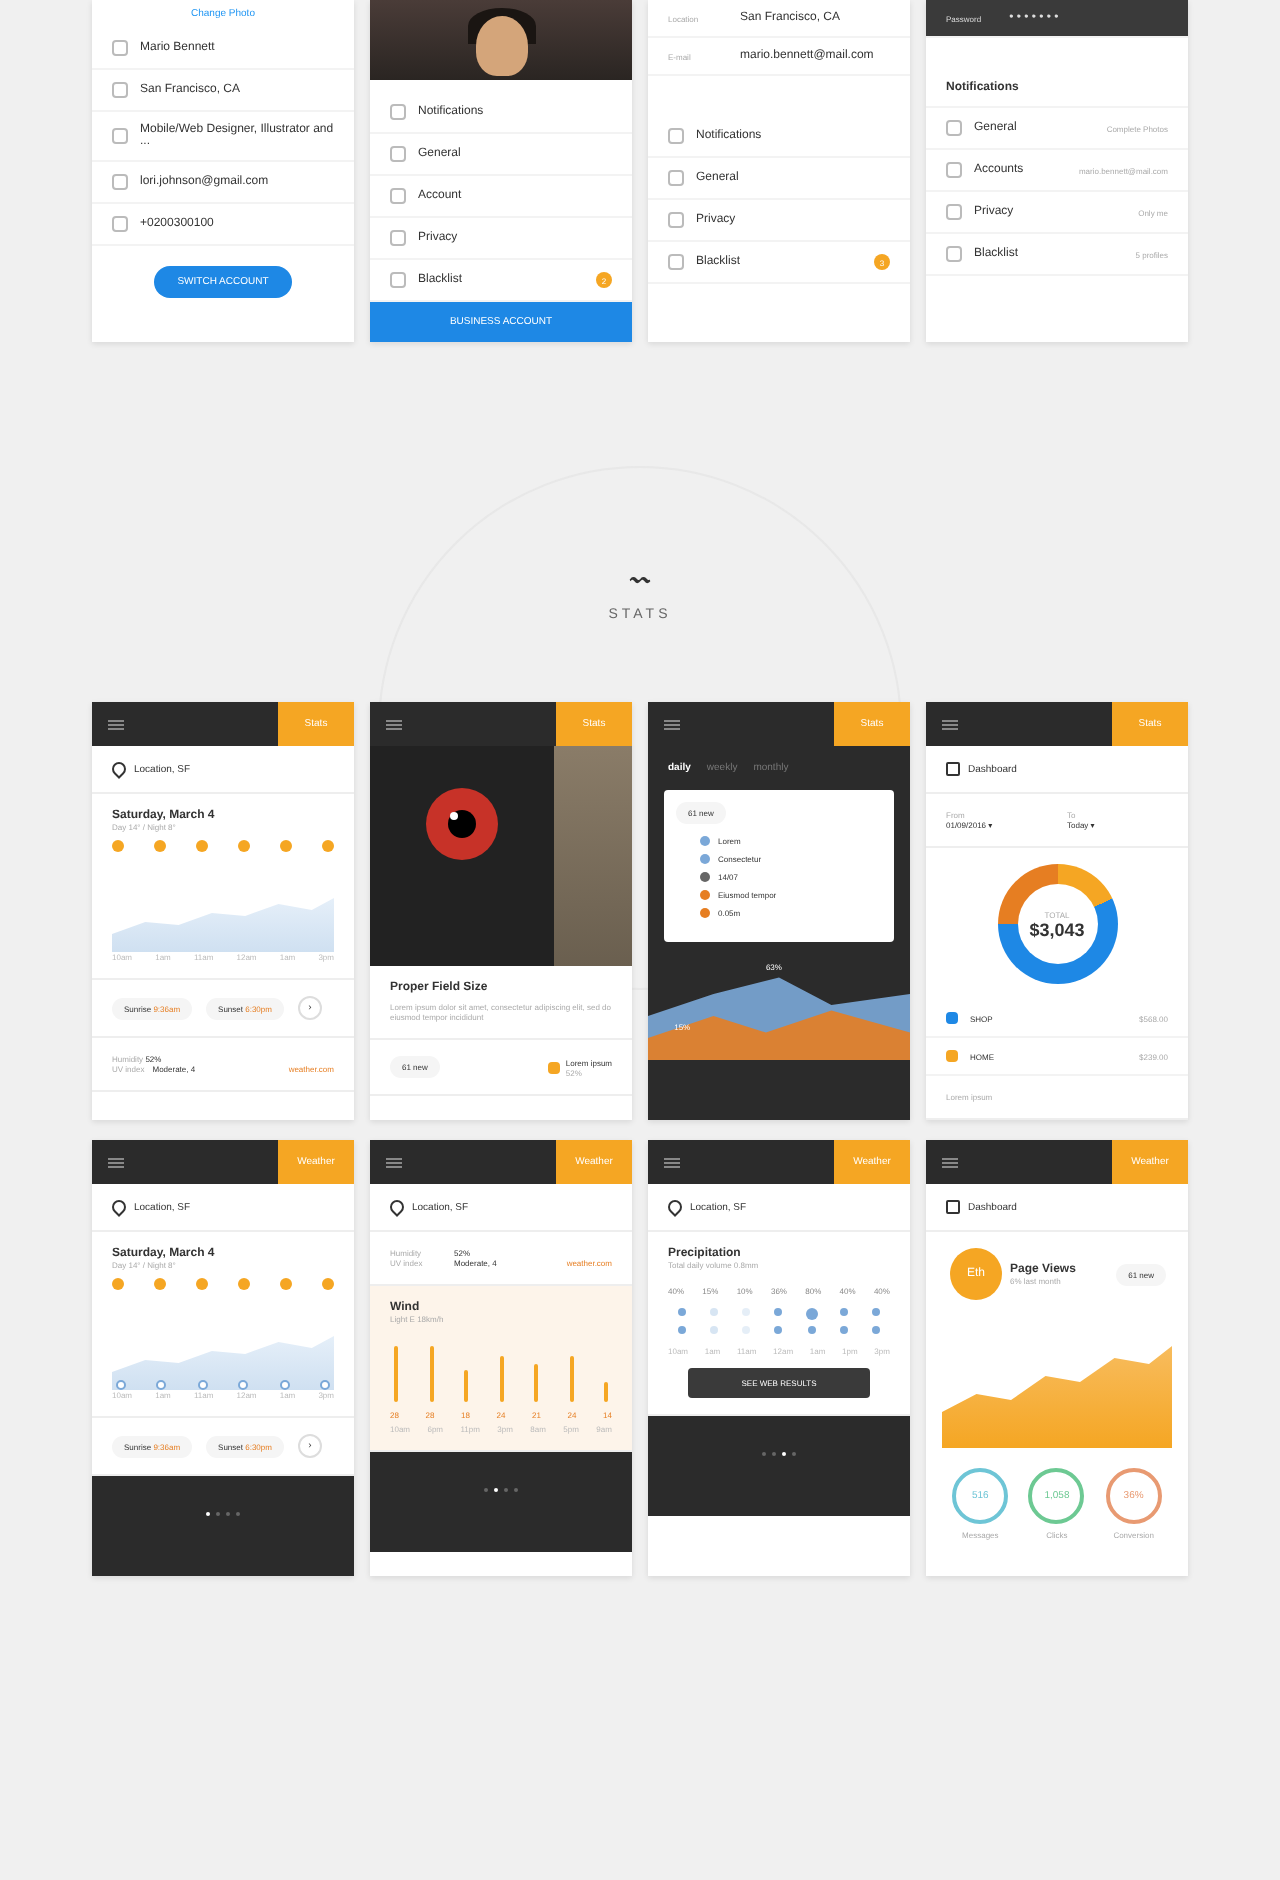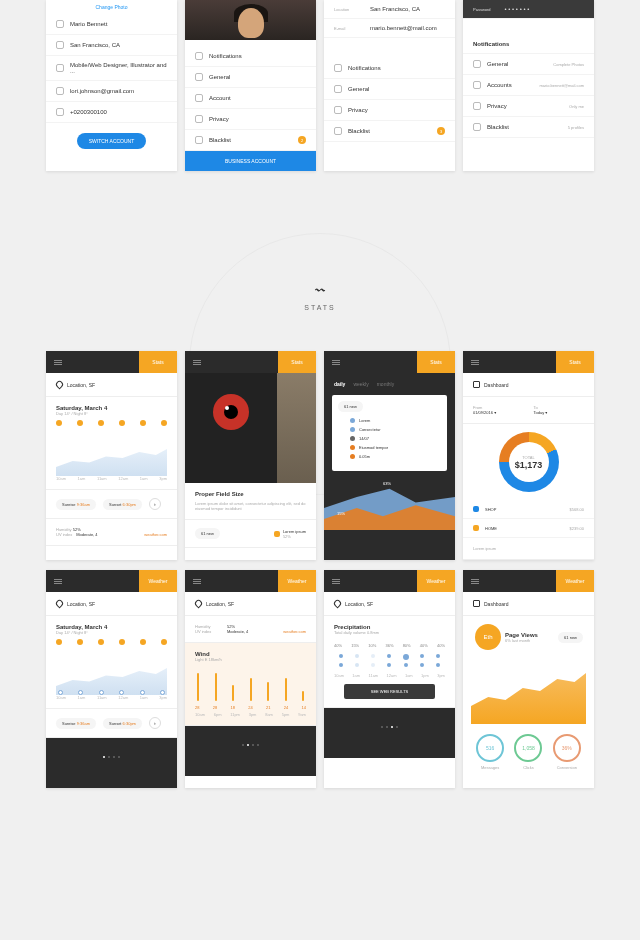--- a/index.html
+++ b/index.html
@@ -369,7 +369,7 @@
     <div class="donut">
           <div class="center">
             <span class="pxx" style="color:#aaa">TOTAL</span>
-            <span style="font-size:9px;font-weight:600">$1,173</span>
+            <span style="font-size:9px;font-weight:600">$3,043</span>
           </div>
         </div>
     <div class="line pxx">

